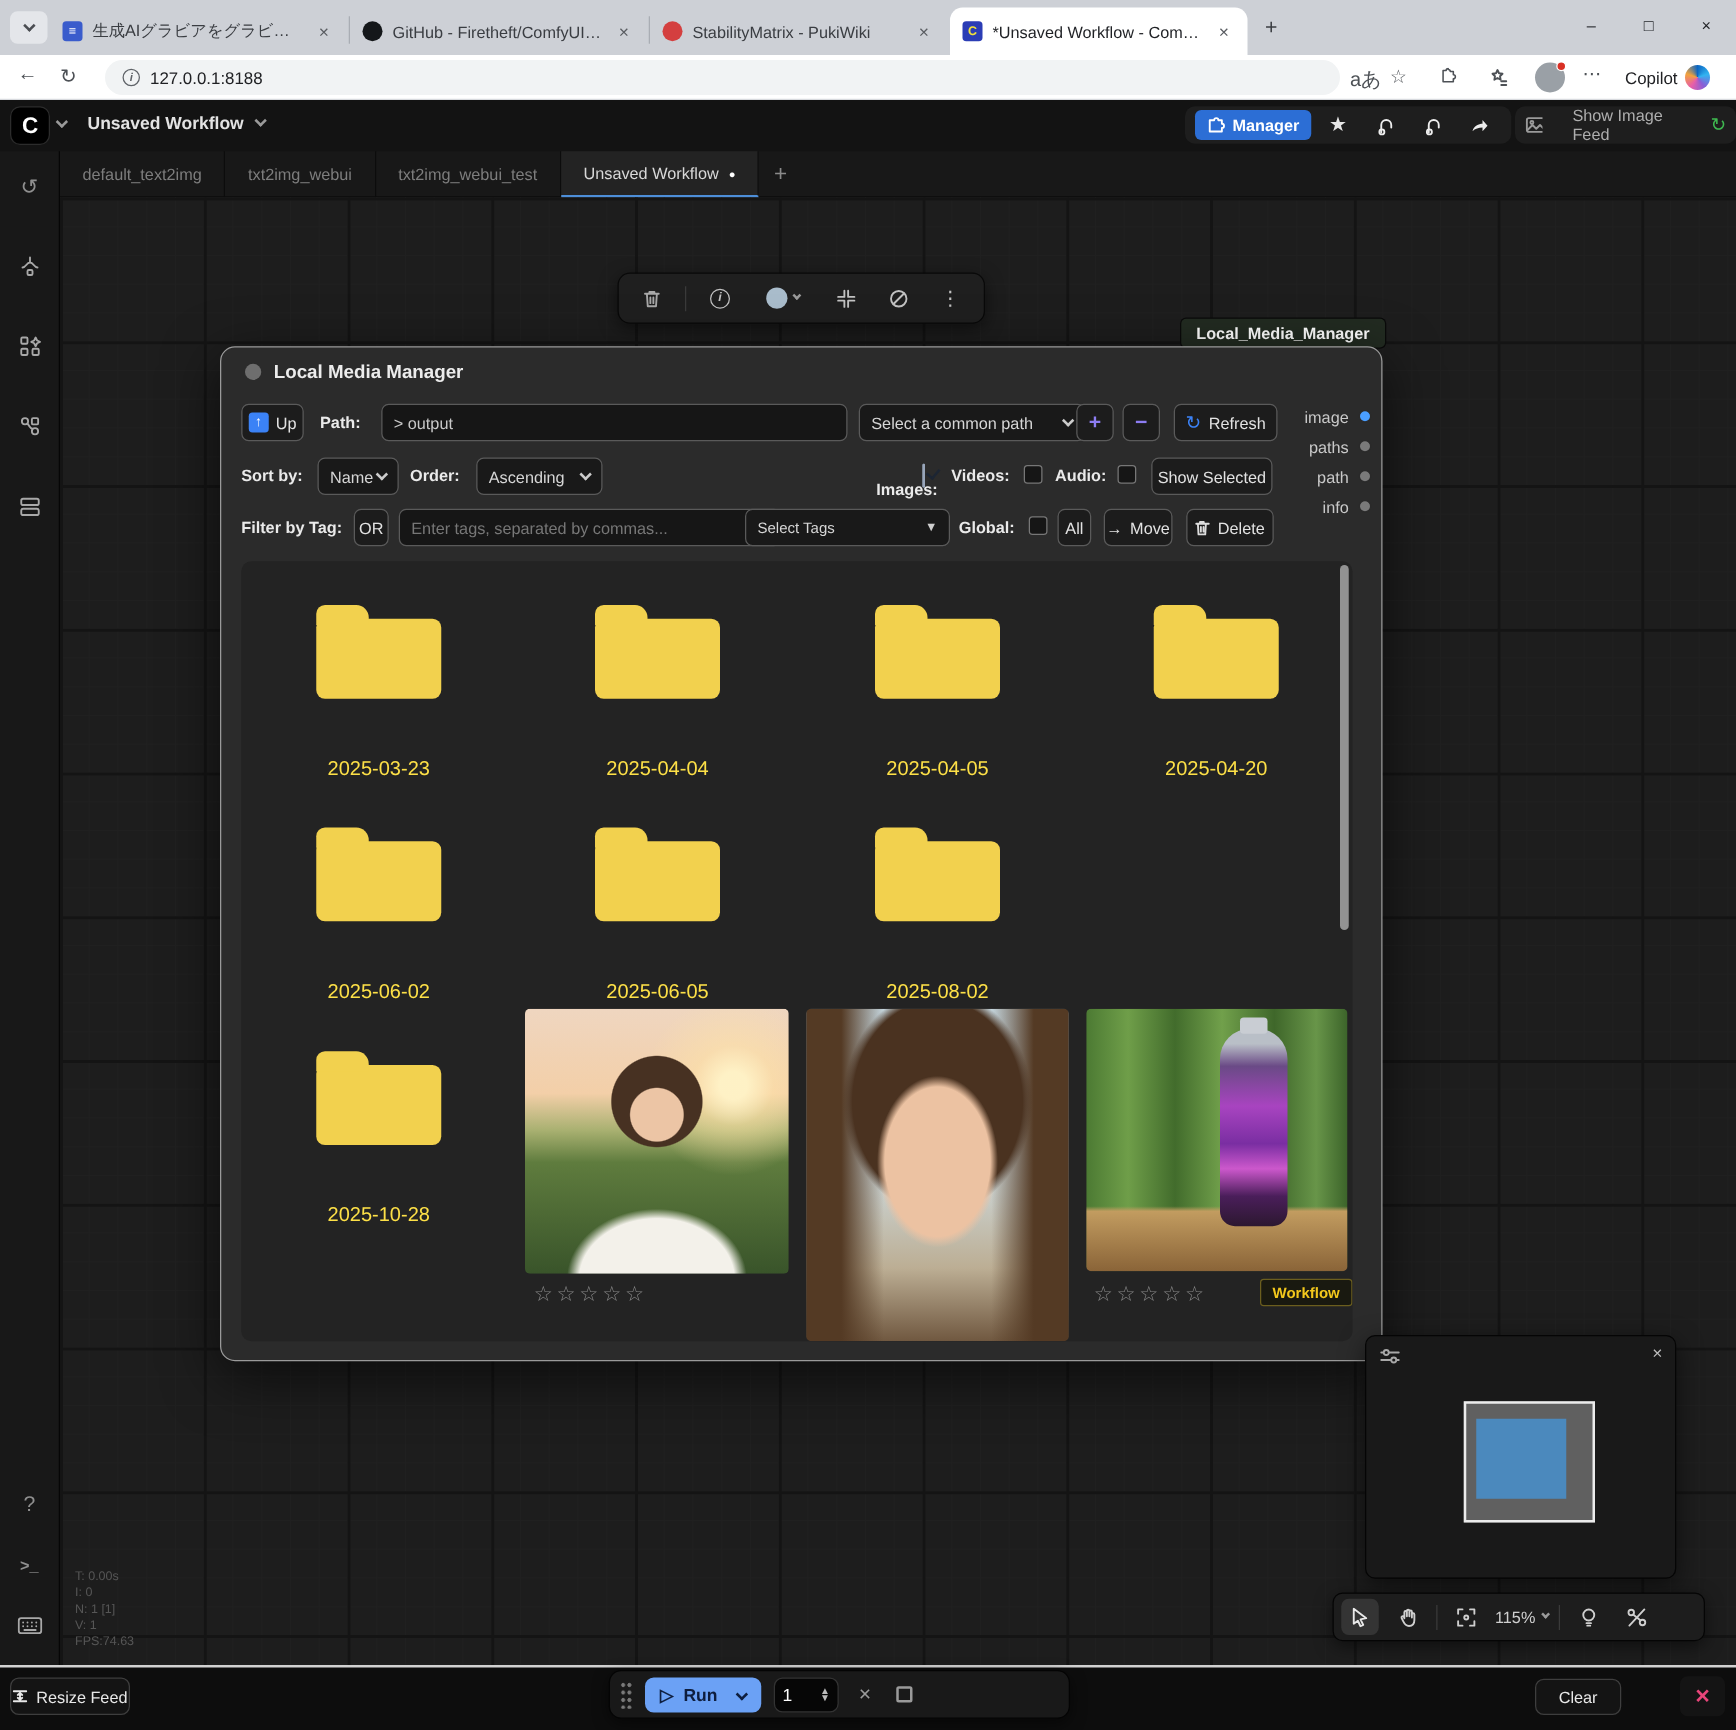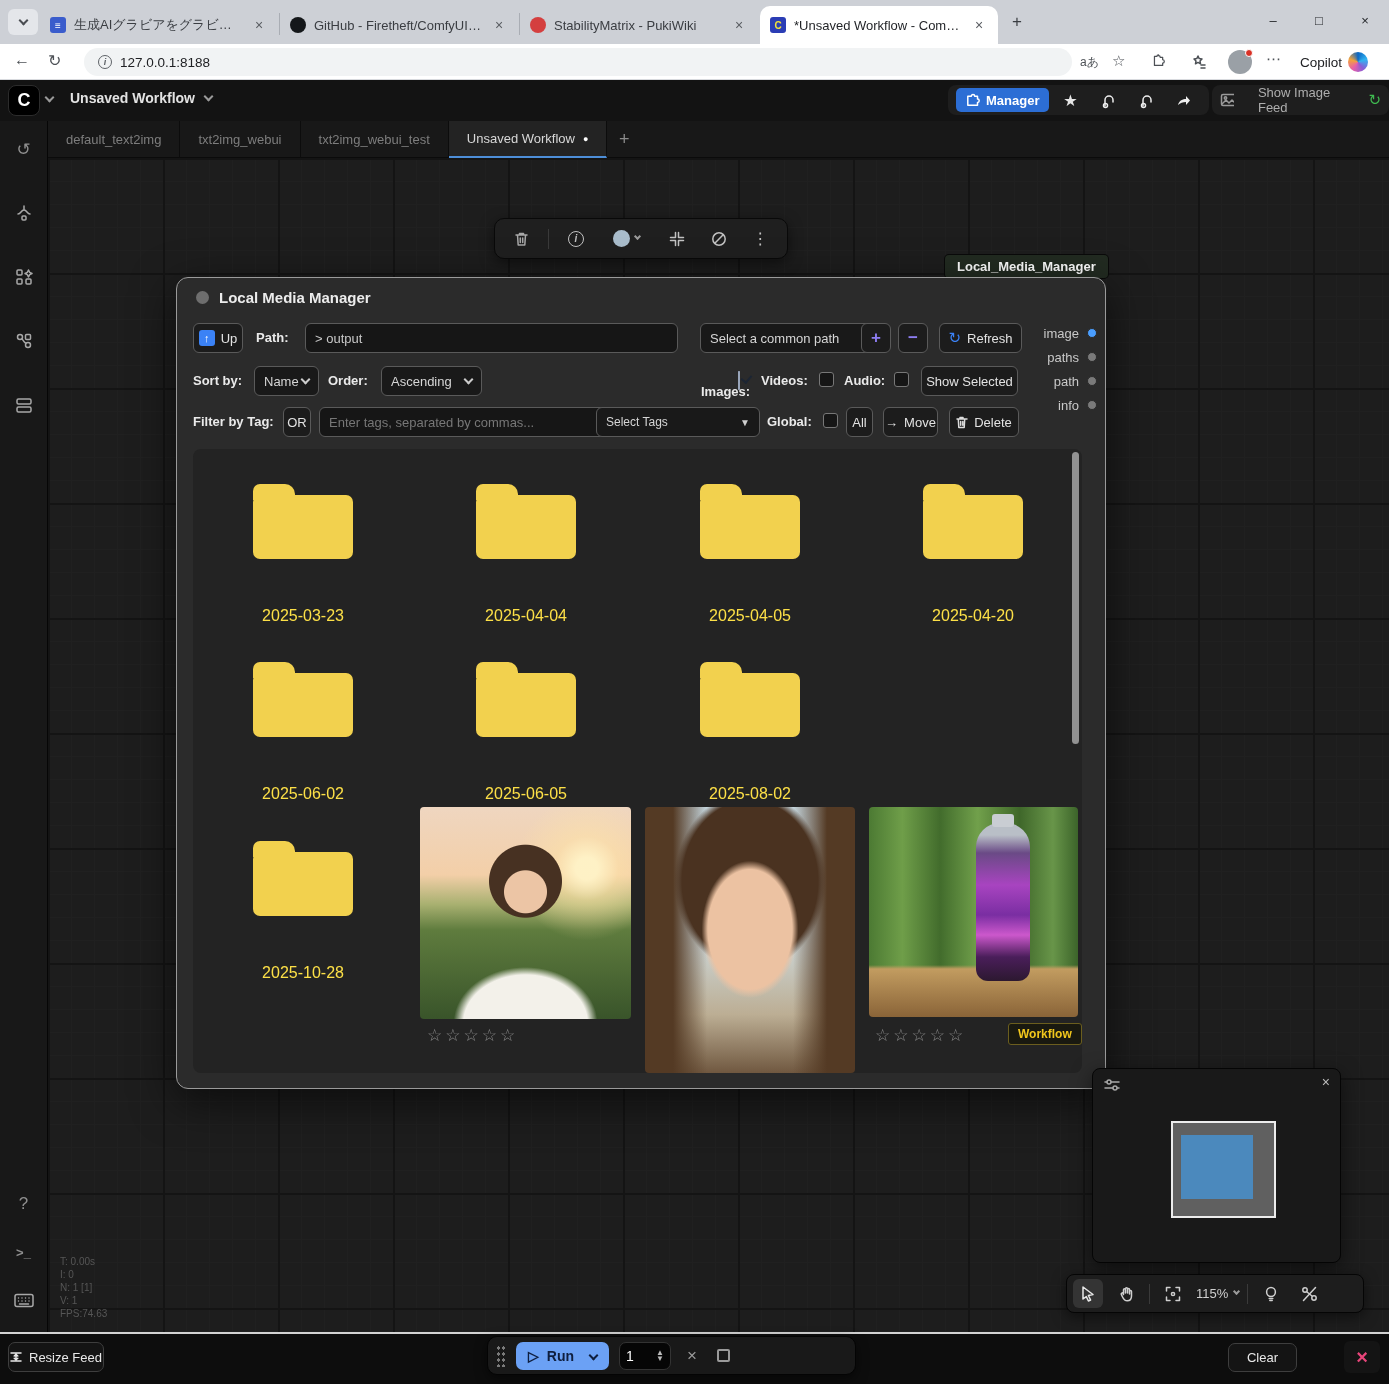--- a/index.html
+++ b/index.html
@@ -162,7 +162,7 @@
       <span class="infocirc">i</span>
       <span style="color:#202124;font-size:13.5px;">127.0.0.1:8188</span>
     </div>
-    <div class="p" style="left:1080px;top:10px;color:#4d5156;font-size:12px;">aあ</div>
+    <div class="p" style="left:1080px;top:10px;color:#4d5156;font-size:16px;">aあ</div>
     <div class="p" style="left:1112px;top:8px;color:#4d5156;font-size:15px;">☆</div>
     <div class="p" style="left:1152px;top:10px;">
       <svg class="ic" width="16" height="16" style="stroke:#4d5156;">

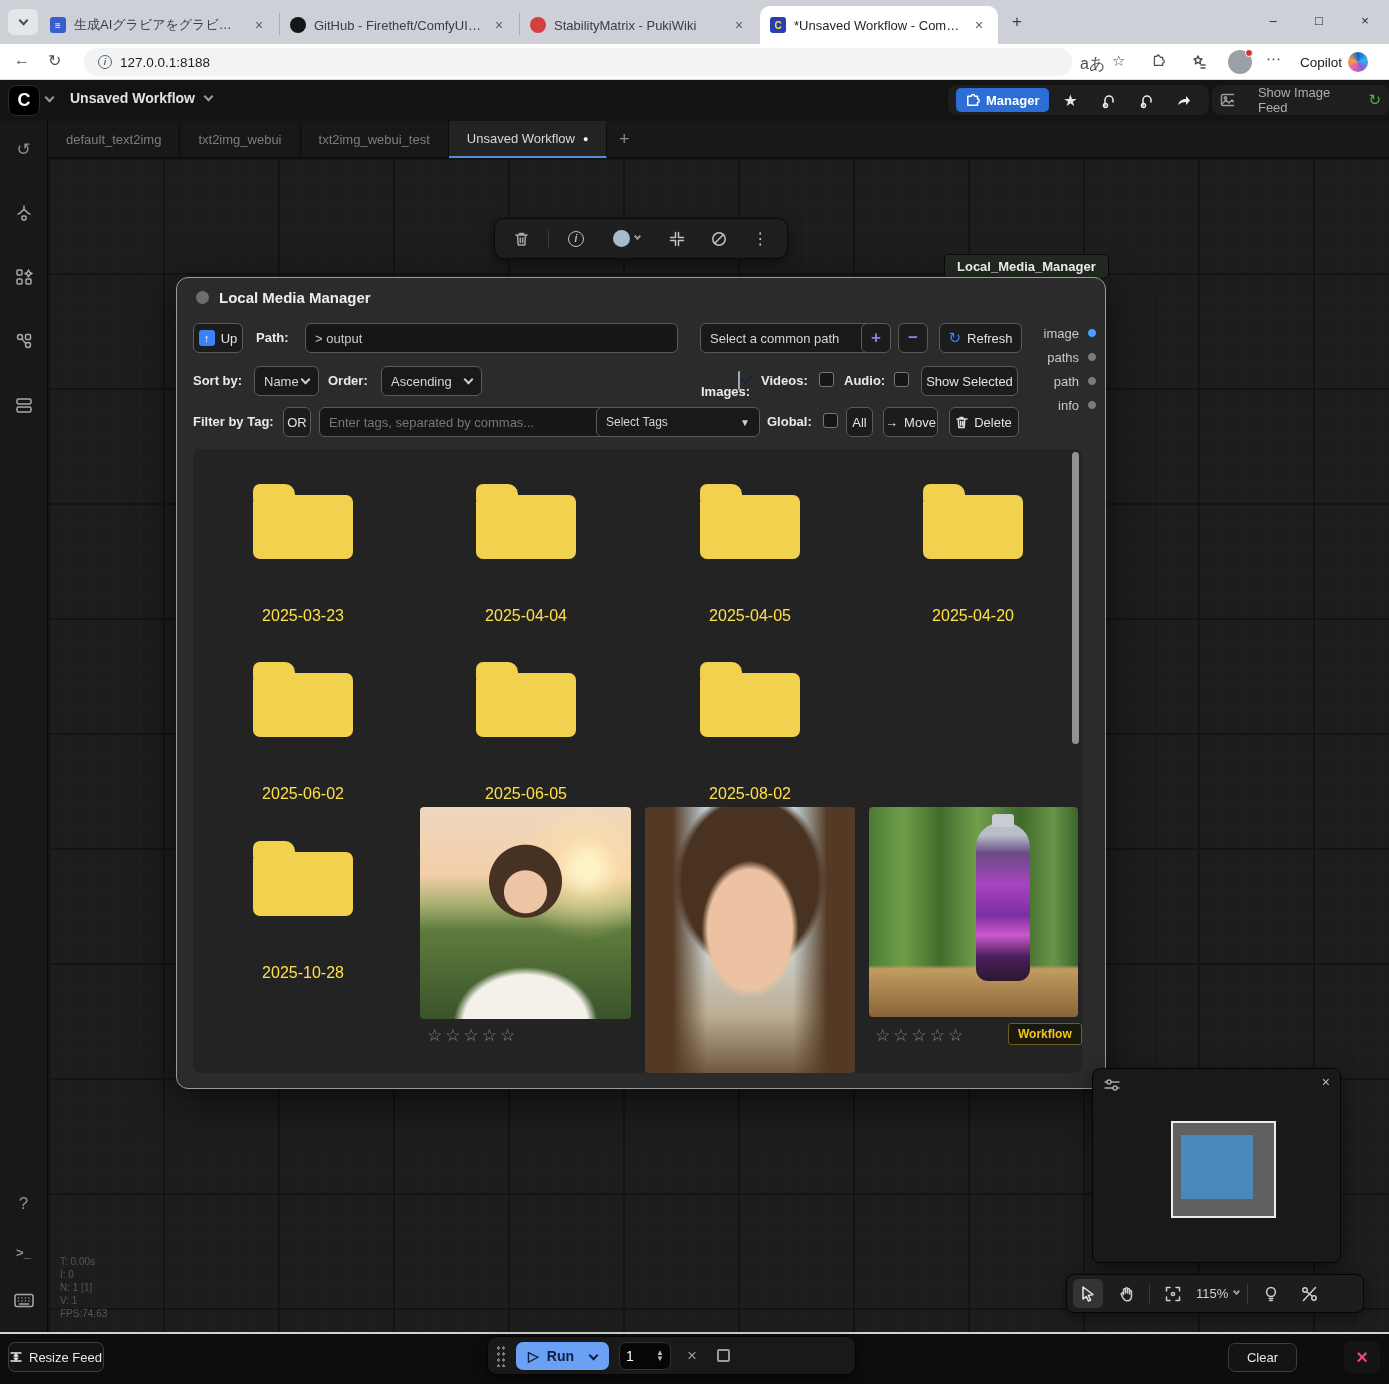--- a/index.html
+++ b/index.html
@@ -336,7 +336,7 @@
       <div class="p" style="left:128px;top:45px;width:373px;">
         <input class="dinput" value="&gt; output" style="">
       </div>
-      <div class="p ddrop" style="left:510px;top:45px;width:181px;margin-left:13px;">
+      <div class="p ddrop" style="left:510px;top:45px;width:181px;">
         <span>Select a common path</span>
         <span class="chev" style="border-color:#ccc;"></span>
       </div>

